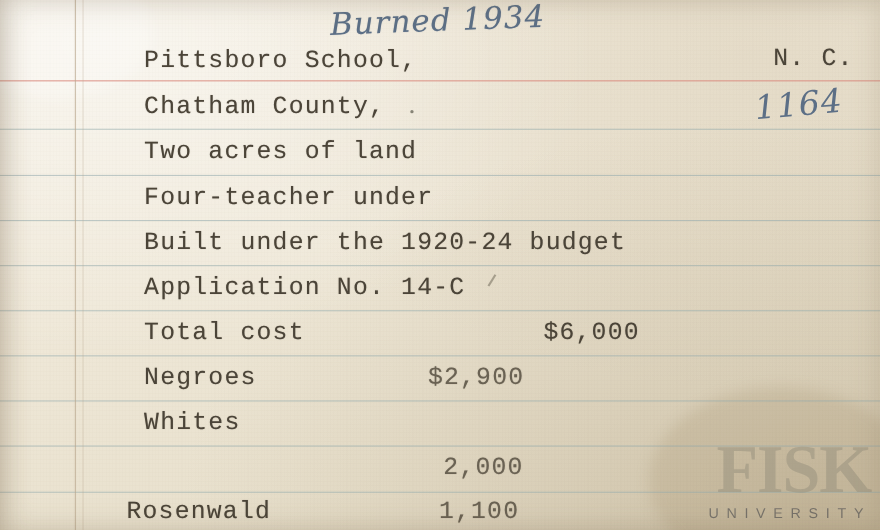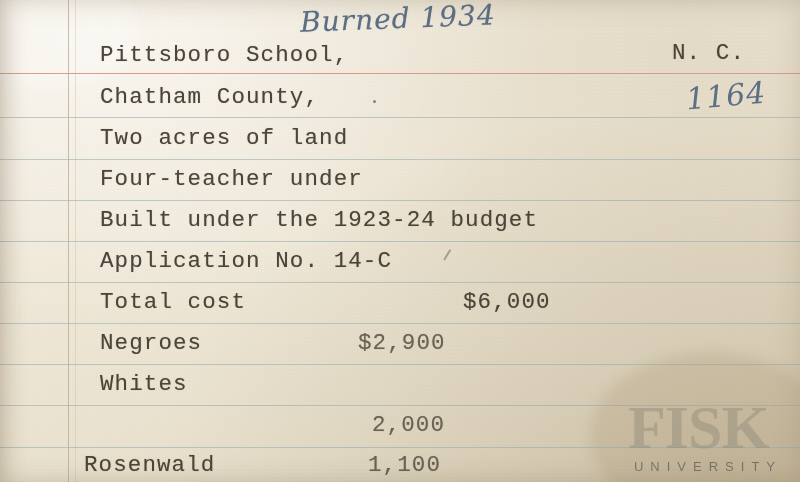--- a/index.html
+++ b/index.html
@@ -77,6 +77,7 @@
     letter-spacing: 1.1px;
     white-space: pre;
     text-shadow: 0 0 1px rgba(75,68,56,.35);
+    margin-left: 31px;
   }
   .typed.faint { color: #6a6253; }
   

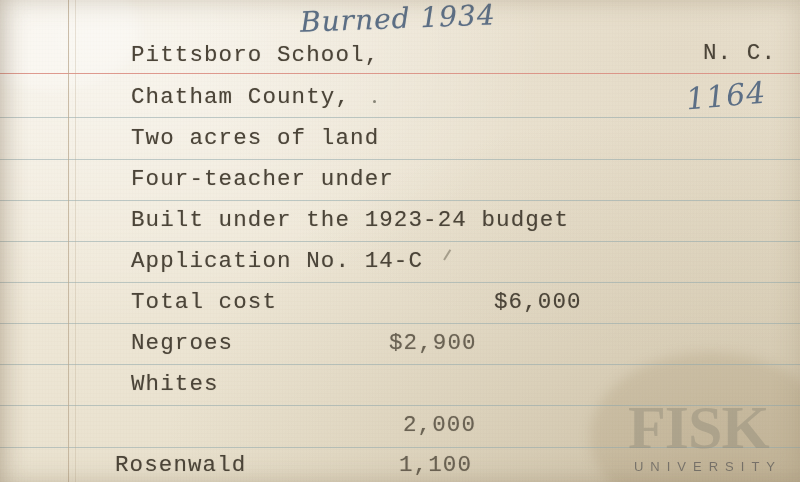--- a/index.html
+++ b/index.html
@@ -186,7 +186,7 @@
 
   <div class="typed" style="left:100px;top:125px;">Two acres of land</div>
   <div class="typed" style="left:100px;top:166px;">Four-teacher under</div>
-  <div class="typed" style="left:100px;top:207px;">Built under the 1923-24 budget</div>
+  <div class="typed" style="left:100px;top:207px;">Built under the 1920-24 budget</div>
   <div class="typed" style="left:100px;top:248px;">Application No. 14-C</div>
   <div class="tick-mark" style="left:441px;top:254px;"></div>
 

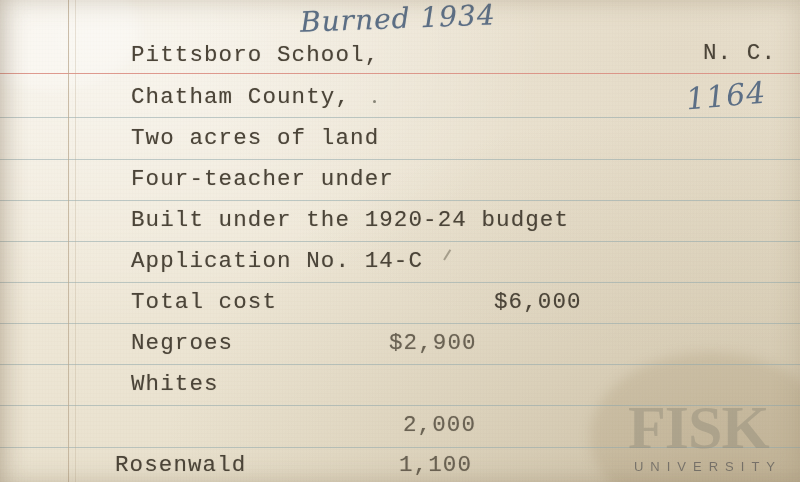--- a/index.html
+++ b/index.html
@@ -117,9 +117,9 @@
   
   #watermark {
     position: absolute;
-    right: 18px;
+    right: 8px;
     bottom: 8px;
-    text-align: left;
+    text-align: right;
     opacity: .42;
     user-select: none;
   }

